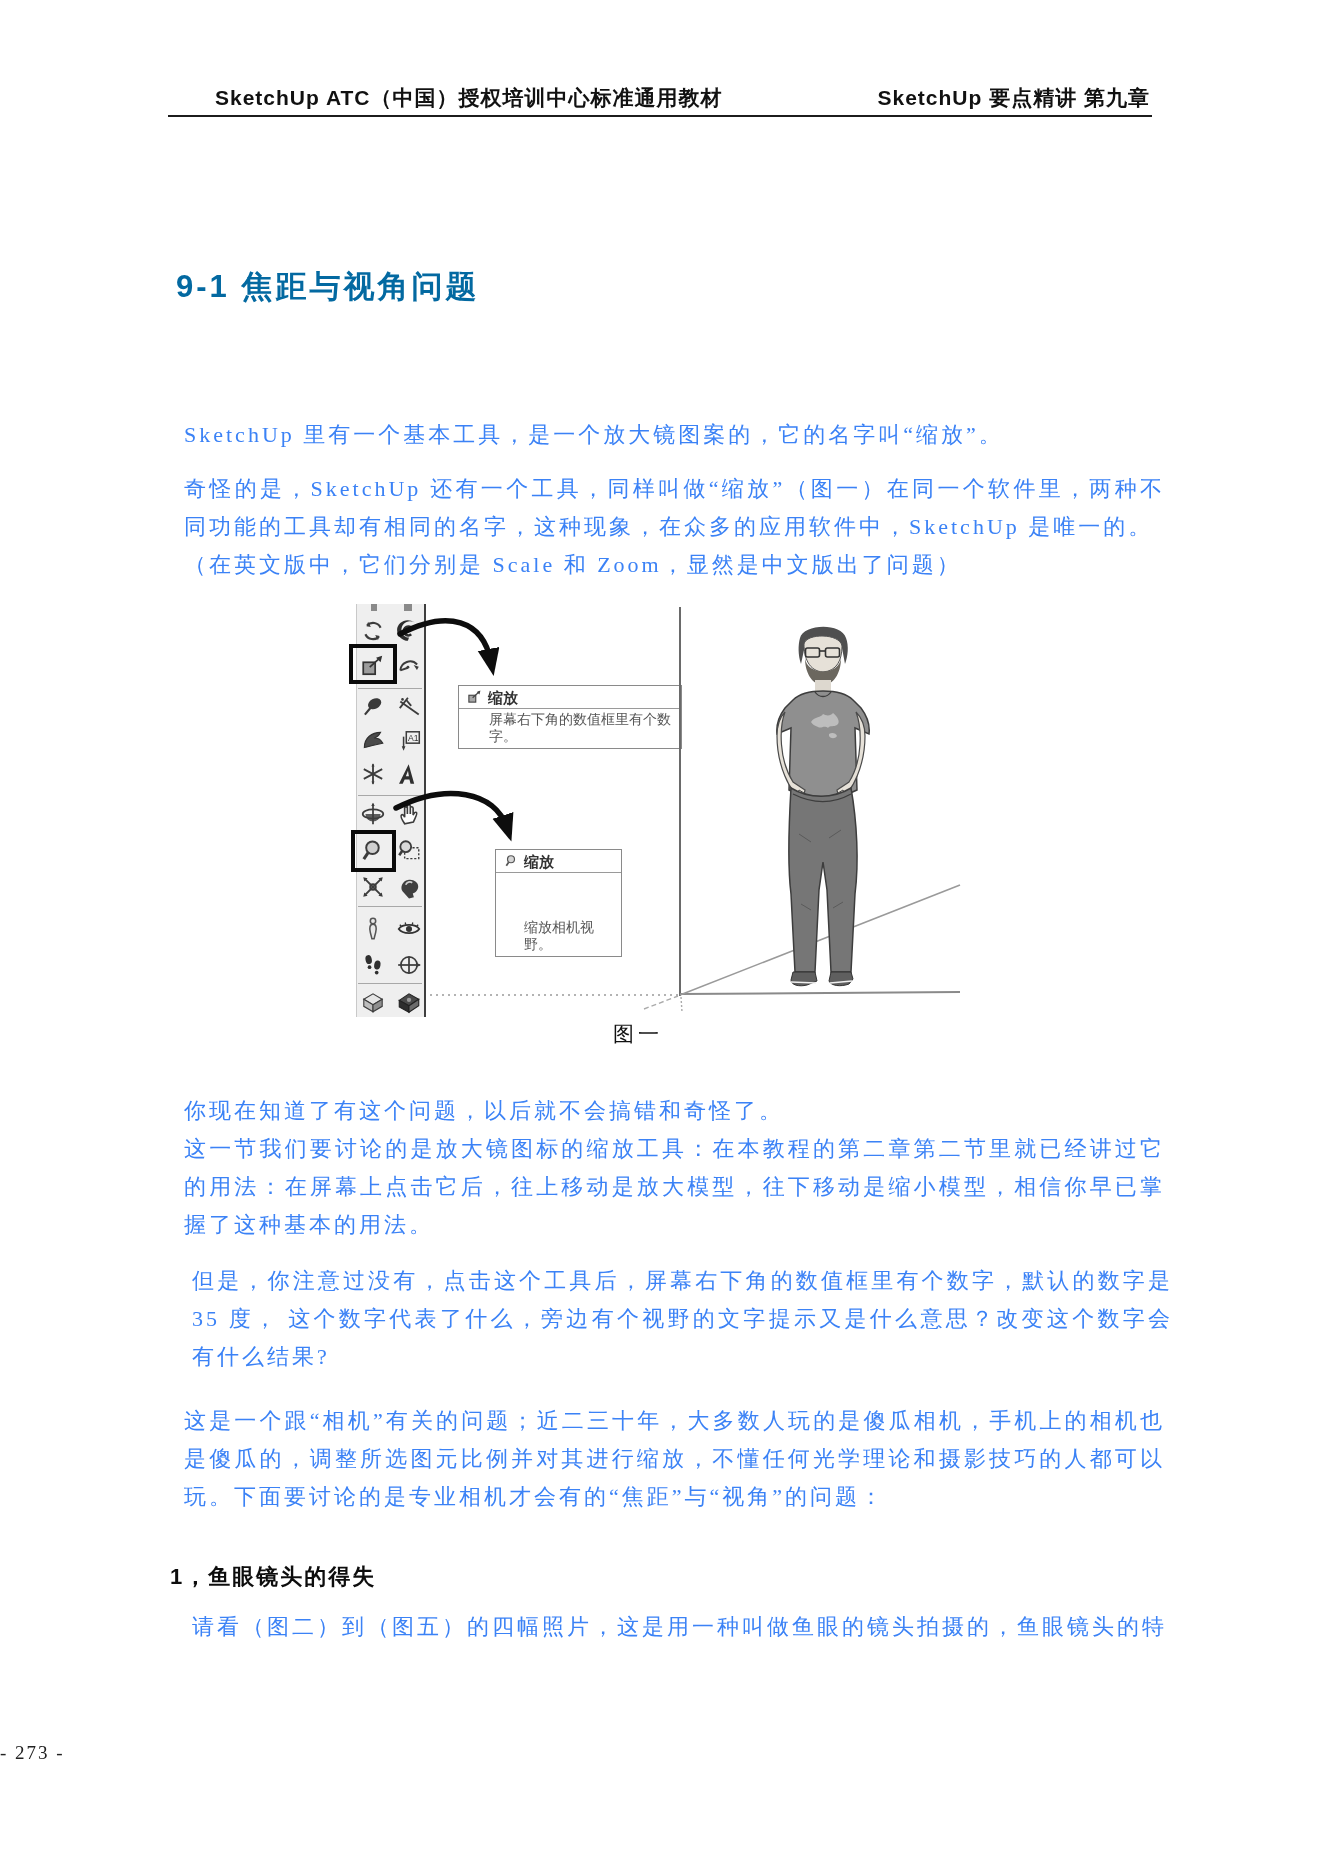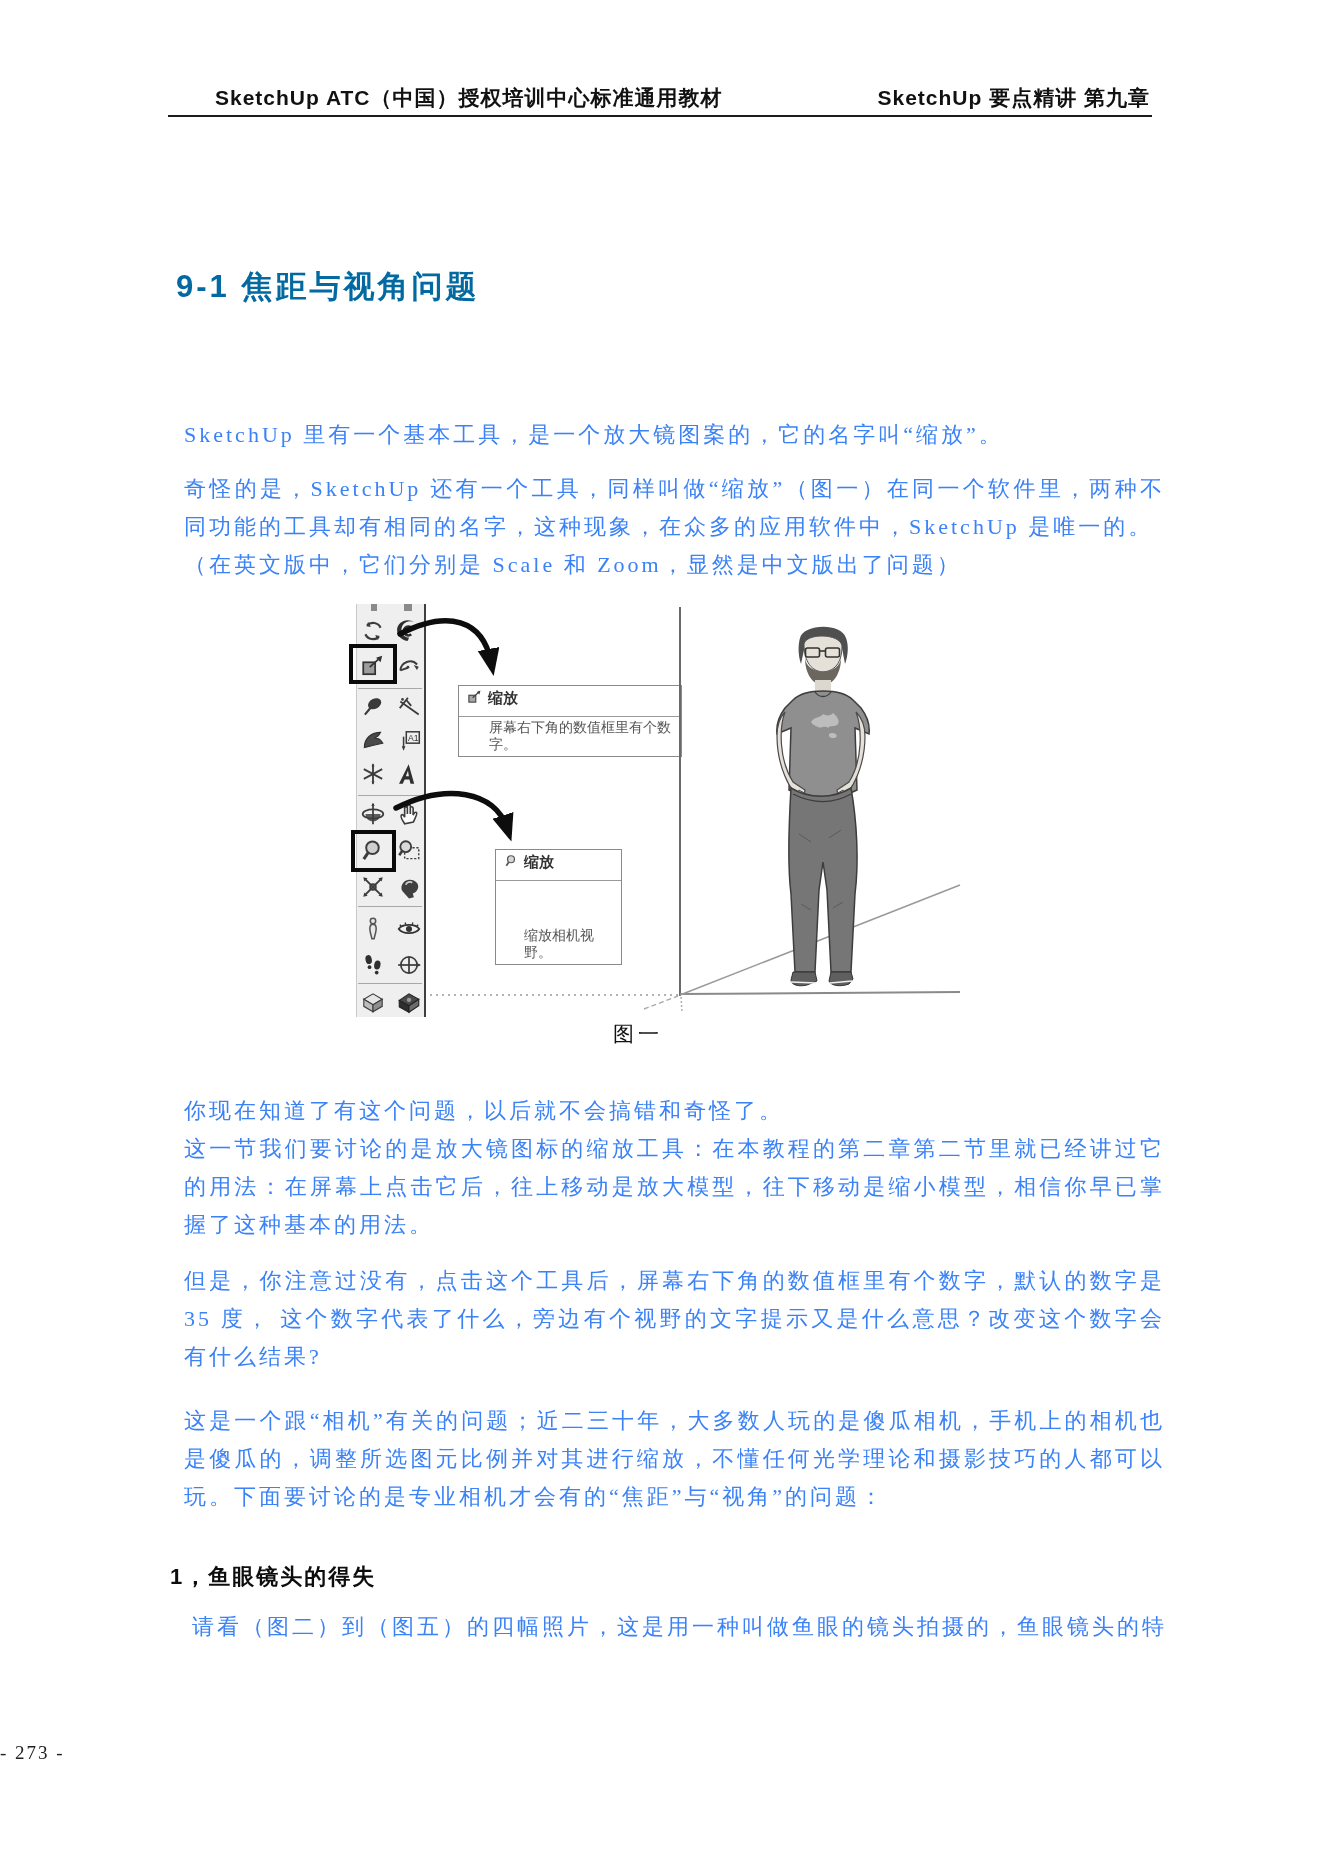--- a/index.html
+++ b/index.html
@@ -31,7 +31,7 @@
   .sel-box{position:absolute;border:4px solid #0a0a0a;box-sizing:border-box;background:transparent;}
   .tip{position:absolute;background:#fff;border:1px solid #8a8a8a;box-sizing:border-box;
        font-family:"Liberation Sans","DejaVu Sans",sans-serif;color:#444;}
-  .tip .tip-head{display:flex;align-items:center;gap:6px;padding:3px 8px 8px 8px;
+  .tip .tip-head{display:flex;align-items:center;gap:6px;padding:3px 8px 0 8px;
        border-bottom:1px solid #9a9a9a;}
   .tip .tip-title{font-weight:700;font-size:15px;color:#333;}
   .tip .tip-body{padding:2px 8px 3px 30px;font-size:14px;line-height:17px;color:#555;}

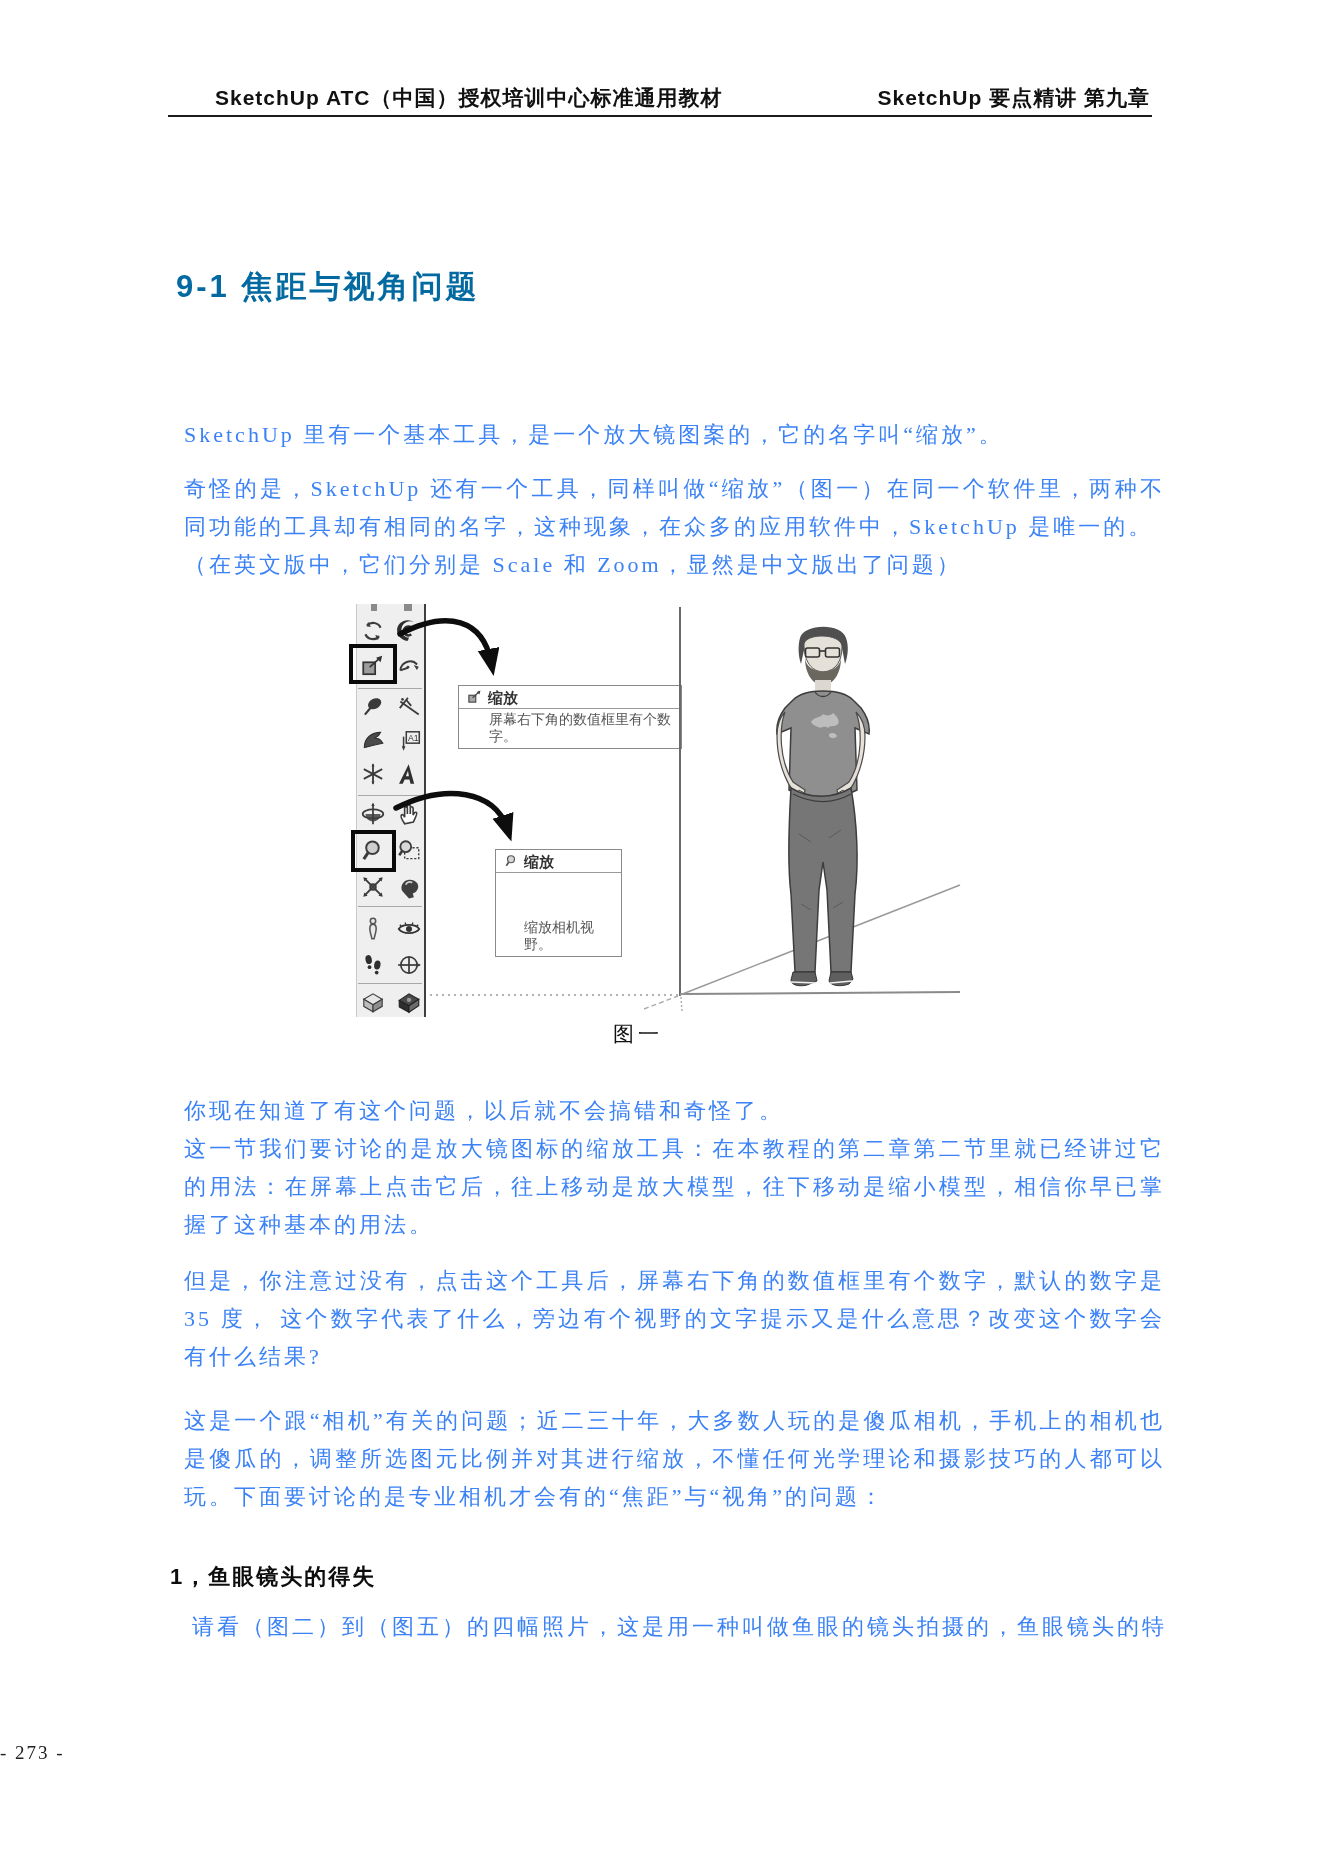--- a/index.html
+++ b/index.html
@@ -308,7 +308,7 @@
 
   <div class="para" style="top:1092px;">你现在知道了有这个问题，以后就不会搞错和奇怪了。</div>
   <div class="para" style="top:1130px;">这一节我们要讨论的是放大镜图标的缩放工具：在本教程的第二章第二节里就已经讲过它的用法：在屏幕上点击它后，往上移动是放大模型，往下移动是缩小模型，相信你早已掌握了这种基本的用法。</div>
-  <div class="para" style="top:1262px;">但是，你注意过没有，点击这个工具后，屏幕右下角的数值框里有个数字，默认的数字是 35 度， 这个数字代表了什么，旁边有个视野的文字提示又是什么意思？改变这个数字会有什么结果?</div>
+  <div class="para" style="top:1262px;margin-left:8px;">但是，你注意过没有，点击这个工具后，屏幕右下角的数值框里有个数字，默认的数字是 35 度， 这个数字代表了什么，旁边有个视野的文字提示又是什么意思？改变这个数字会有什么结果?</div>
   <div class="para" style="top:1402px;">这是一个跟“相机”有关的问题；近二三十年，大多数人玩的是傻瓜相机，手机上的相机也是傻瓜的，调整所选图元比例并对其进行缩放，不懂任何光学理论和摄影技巧的人都可以玩。下面要讨论的是专业相机才会有的“焦距”与“视角”的问题：</div>
   <div class="subhead" style="top:1562px;">1，鱼眼镜头的得失</div>
   <div class="para" style="top:1608px;margin-left:8px;">请看（图二）到（图五）的四幅照片，这是用一种叫做鱼眼的镜头拍摄的，鱼眼镜头的特</div>

